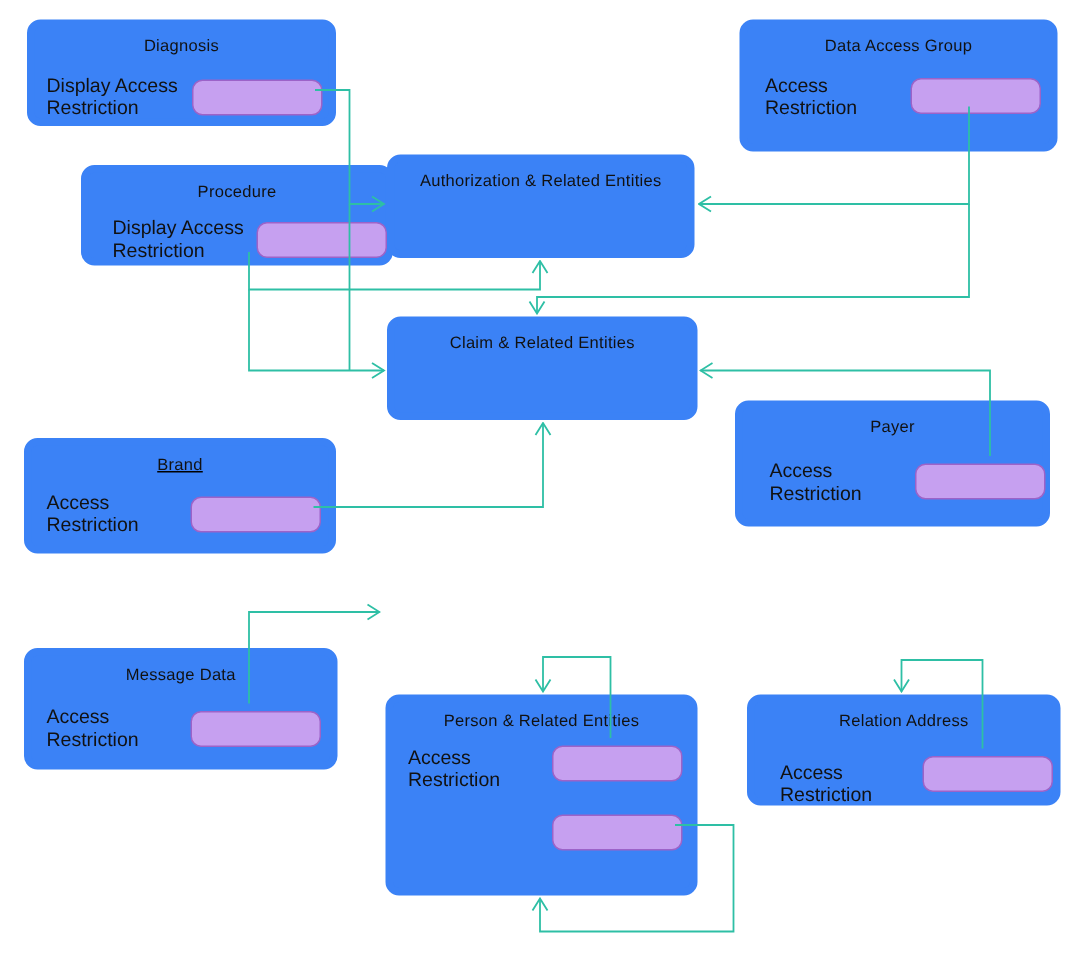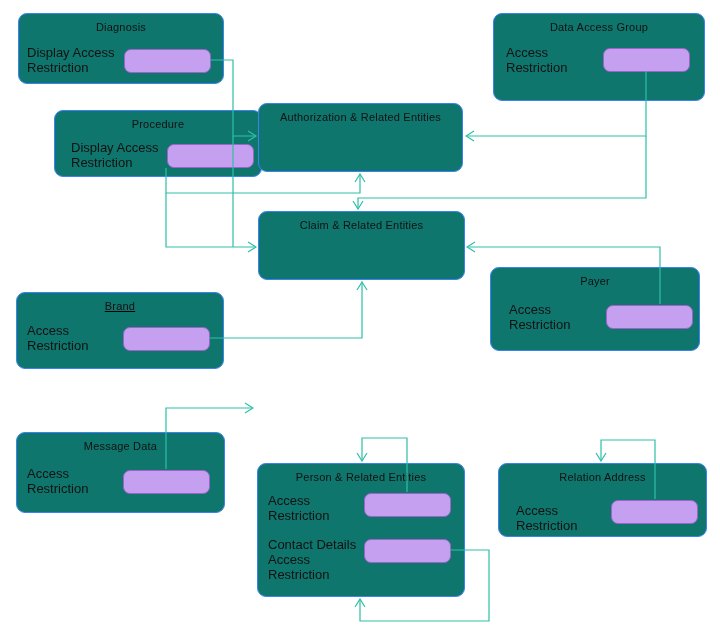--- a/index.html
+++ b/index.html
@@ -8,7 +8,7 @@
     font-family:"Liberation Sans",sans-serif;overflow:hidden;
   }
   .node{
-    position:absolute;background:#0f766e;border:1px solid #3b82f6;
+    position:absolute;background:#3b82f6;border:5px solid #3b82f6;
     border-radius:9px;box-sizing:border-box;
   }
   .node--bar{border-radius:5px;display:flex;align-items:center;justify-content:center;}

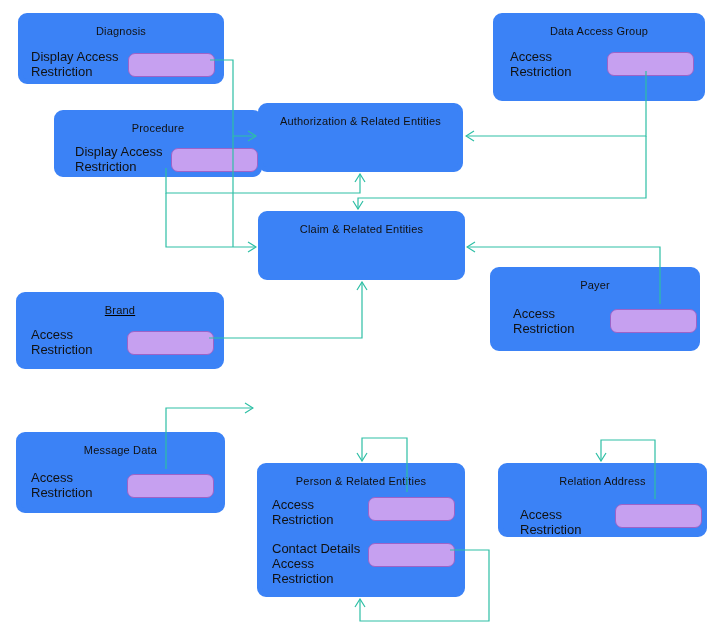--- a/index.html
+++ b/index.html
@@ -80,7 +80,6 @@
     <div class="node-title">Person &amp; Related Entities</div>
     <div class="field-label" style="left:10px;top:29px;width:72px;">Access Restriction</div>
     <div class="pill" style="left:106px;top:29px;"></div>
-    <div class="field-label" style="left:10px;top:73px;width:95px;">Contact Details Access Restriction</div>
     <div class="pill" style="left:106px;top:75px;"></div>
   </div>
 

